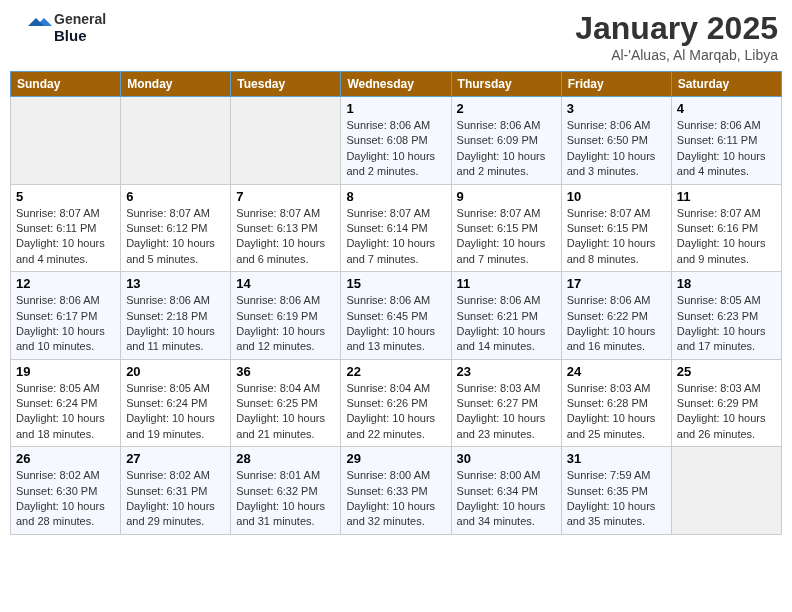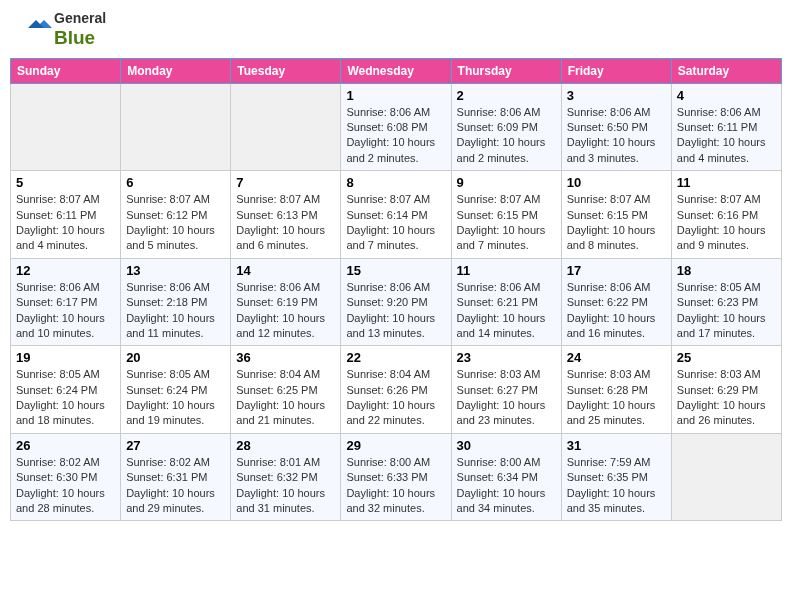--- a/index.html
+++ b/index.html
@@ -32,7 +32,7 @@
       position: relative;
     }
     .logo-general { display: block; font-size: 14px; color: #333; }
-    .logo-blue { display: block; font-size: 19px; color: #4d7c0f; }
+    .logo-blue { display: block; font-size: 15px; color: #0f172a; }
     .title-section { text-align: right; }
     .month-title {
       font-size: 32px;

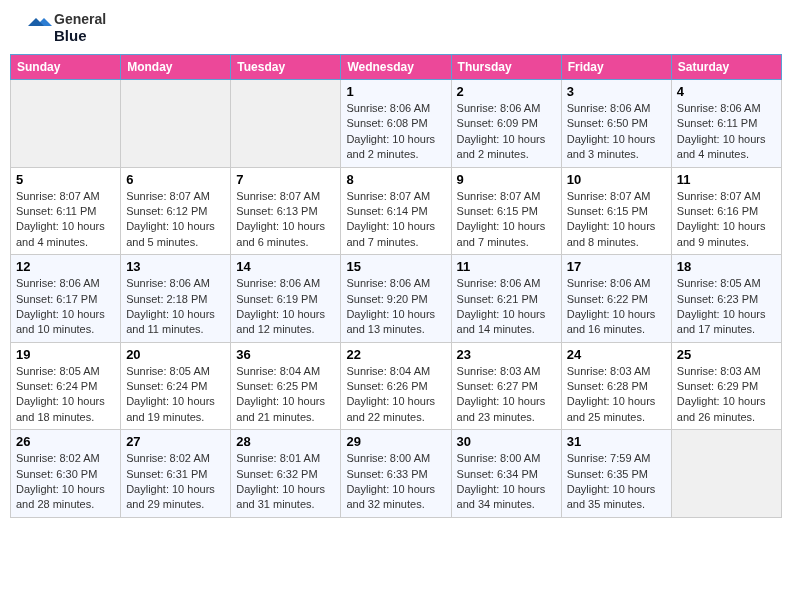--- a/index.html
+++ b/index.html
@@ -103,6 +103,7 @@
     </div>
   </div>
   <div class="title-section">
+    <div class="month-title">January 2025</div>
   </div>
 </div>
 

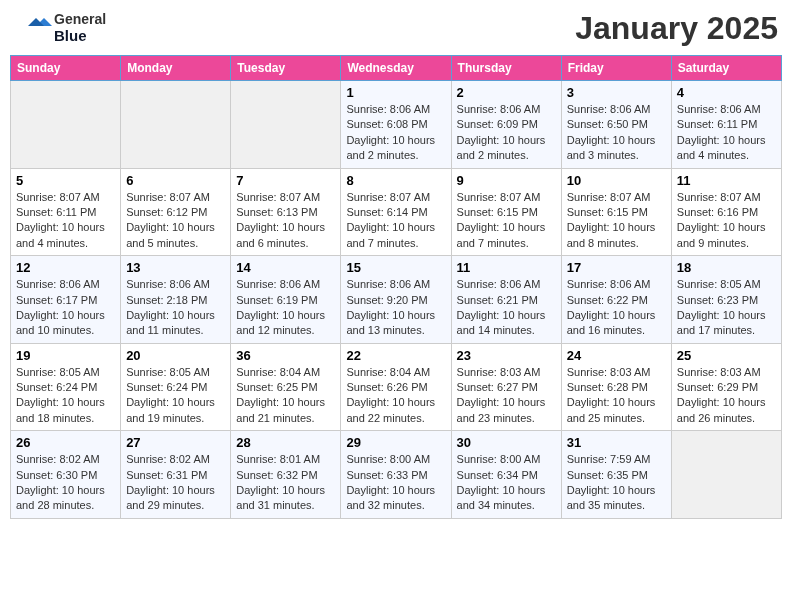--- a/index.html
+++ b/index.html
@@ -104,6 +104,7 @@
   </div>
   <div class="title-section">
     <div class="month-title">January 2025</div>
+    <div class="subtitle">Al-'Aluas, Al Marqab, Libya</div>
   </div>
 </div>
 

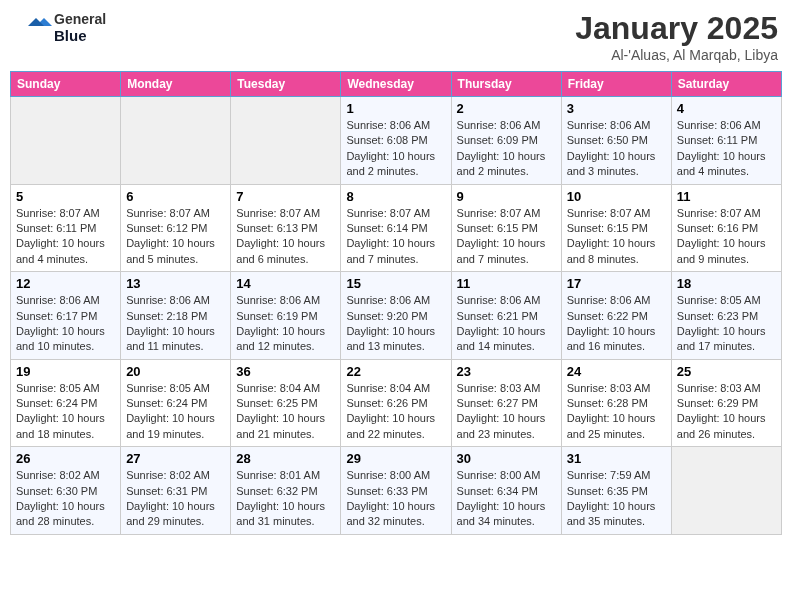--- a/index.html
+++ b/index.html
@@ -49,7 +49,7 @@
       font-size: 11px;
     }
     thead tr th {
-      background-color: #ec4899;
+      background-color: #a16207;
       color: #fff;
       text-align: left;
       padding: 5px 6px;

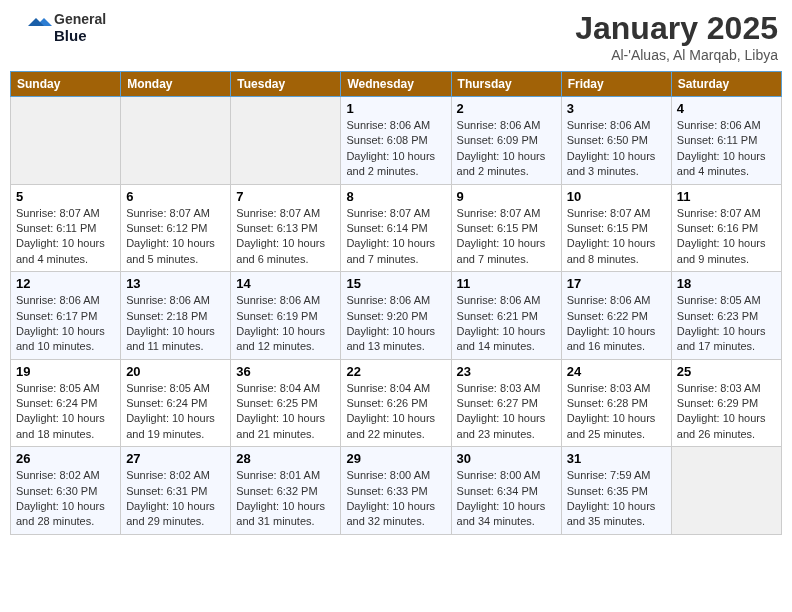--- a/index.html
+++ b/index.html
@@ -187,7 +187,7 @@
         </td>
         <td>
           <span class="day-num">15</span>
-          <div class="day-info"><span>Sunrise: 8:06 AM</span><br><span>Sunset: 9:20 PM</span><br><span>Daylight: 10 hours and 13 minutes.</span></div>
+          <div class="day-info"><span>Sunrise: 8:06 AM</span><br><span>Sunset: 6:45 PM</span><br><span>Daylight: 10 hours and 13 minutes.</span></div>
         </td>
         <td>
           <span class="day-num">11</span>

